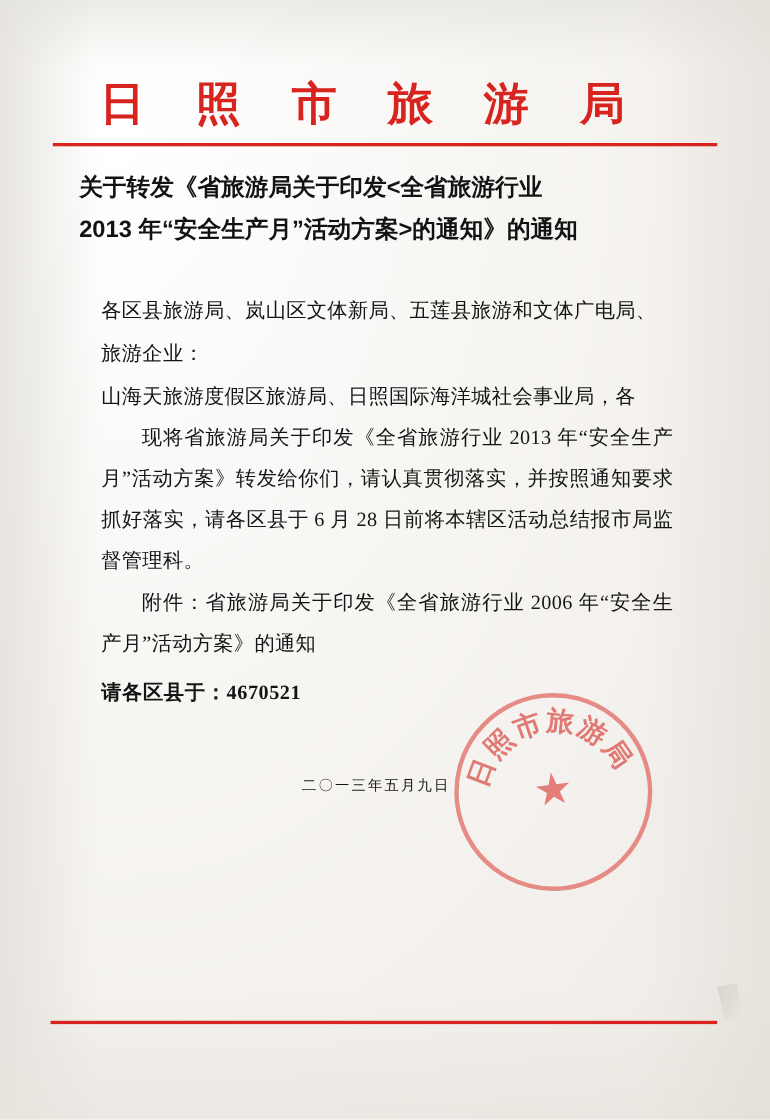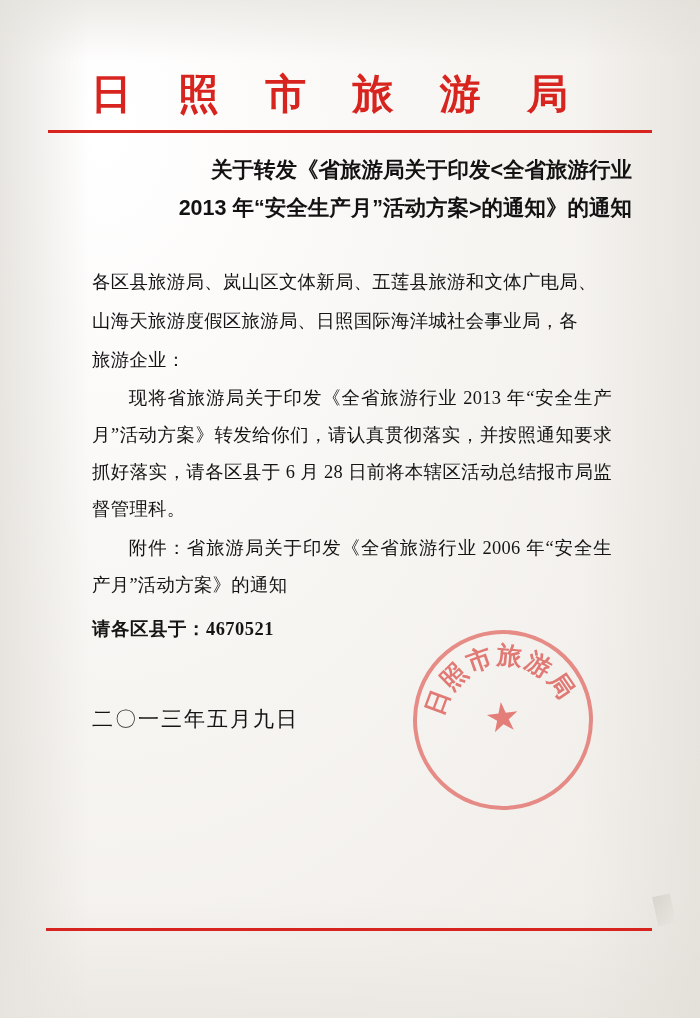--- a/index.html
+++ b/index.html
@@ -101,7 +101,7 @@
     top: 152px;
     left: 72px;
     width: 560px;
-    text-align: right;
+    text-align: left;
     font-family: "Liberation Sans", sans-serif;
     font-weight: bold;
     font-size: 21.5px;

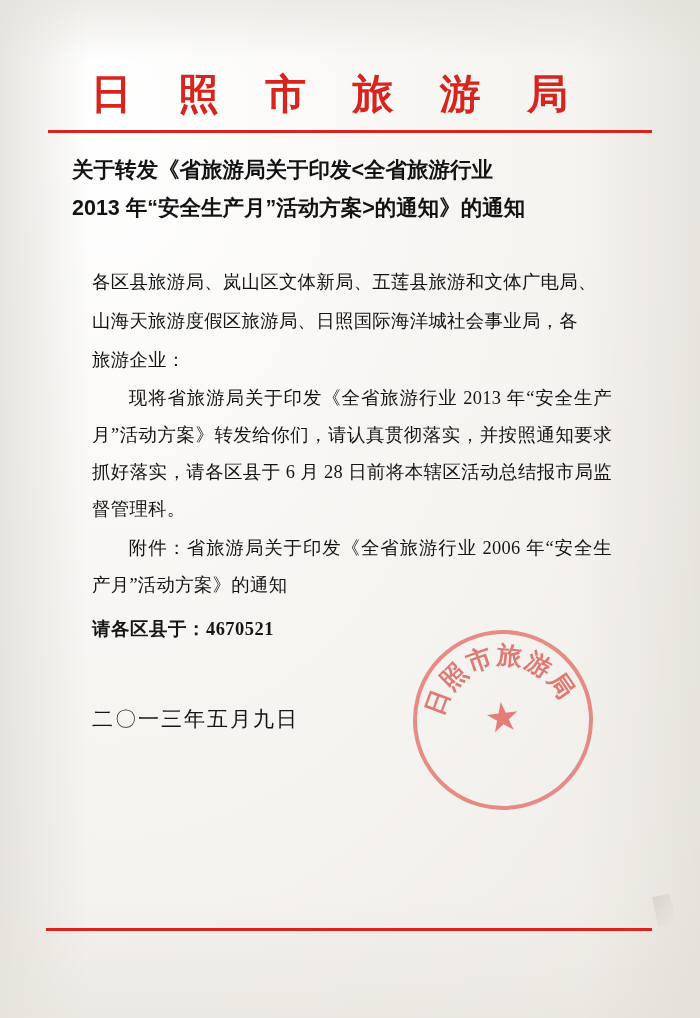--- a/index.html
+++ b/index.html
@@ -233,8 +233,8 @@
 
   <div class="body-block">
     <p>各区县旅游局、岚山区文体新局、五莲县旅游和文体广电局、</p>
+    <p>旅游企业：</p>
     <p>山海天旅游度假区旅游局、日照国际海洋城社会事业局，各</p>
-    <p>旅游企业：</p>
     <p class="p-indent">现将省旅游局关于印发《全省旅游行业 2013 年“安全生产月”活动方案》转发给你们，请认真贯彻落实，并按照通知要求抓好落实，请各区县于 6 月 28 日前将本辖区活动总结报市局监督管理科。</p>
     <p class="p-indent">附件：省旅游局关于印发《全省旅游行业 2006 年“安全生产月”活动方案》的通知</p>
     <div class="gap-sm"></div>

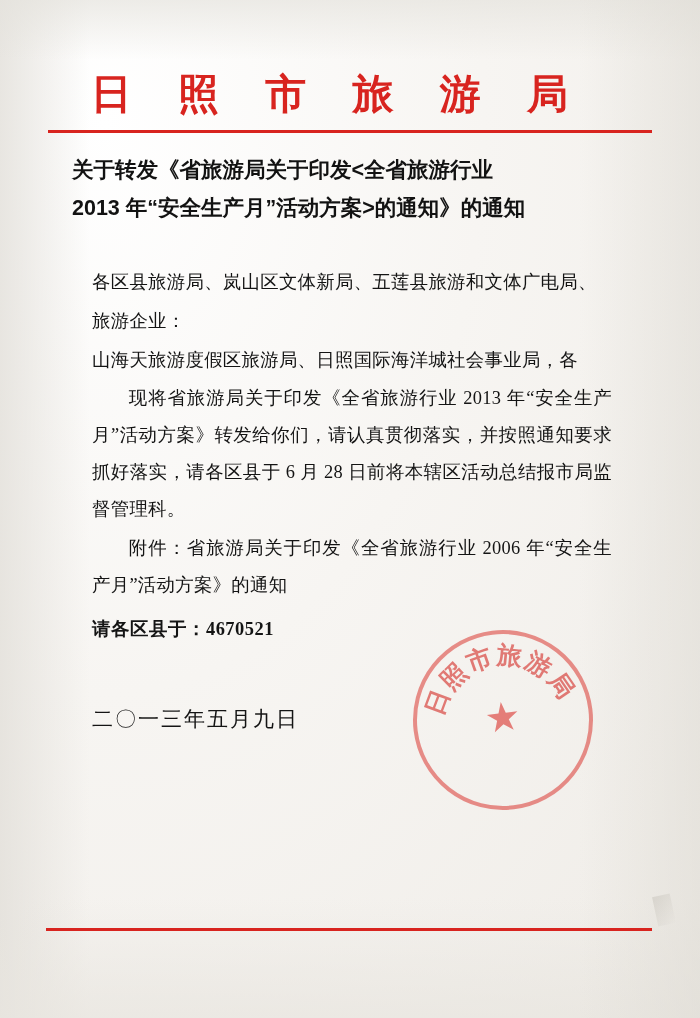--- a/index.html
+++ b/index.html
@@ -145,10 +145,10 @@
     top: 705px;
     left: 92px;
     width: 500px;
-    text-align: left;
+    text-align: center;
     padding-right: 20px;
     font-family: "Liberation Serif", "DejaVu Serif", serif;
-    font-size: 21px;
+    font-size: 13px;
     letter-spacing: 2px;
     color: #141414;
   }

